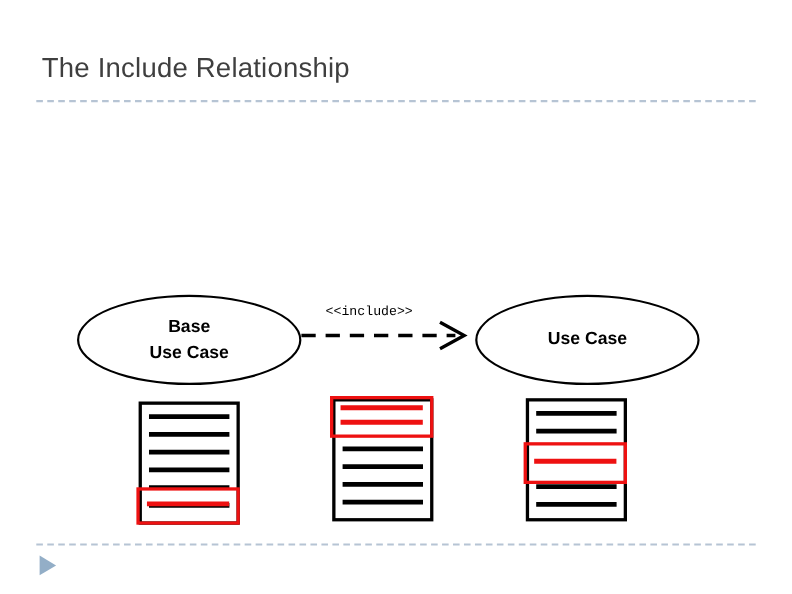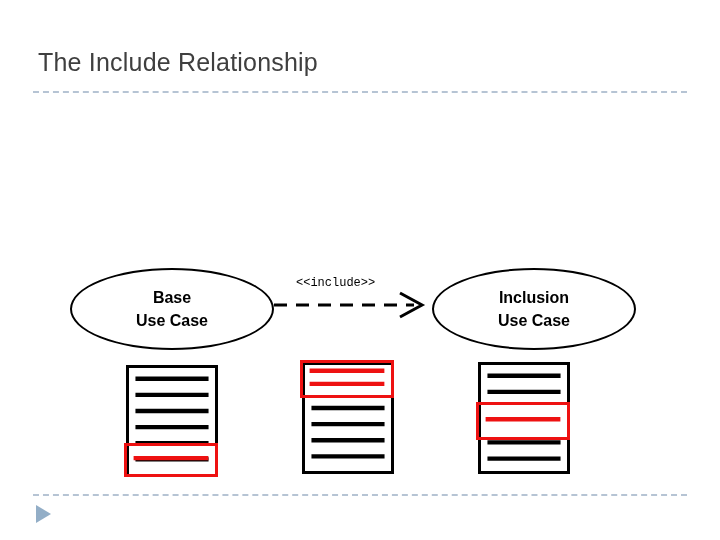--- a/index.html
+++ b/index.html
@@ -148,7 +148,6 @@
   </div>
 
   <div class="usecase" id="usecase-inclusion">
-    <span>Inclusion</span>
     <span>Use Case</span>
   </div>
 

